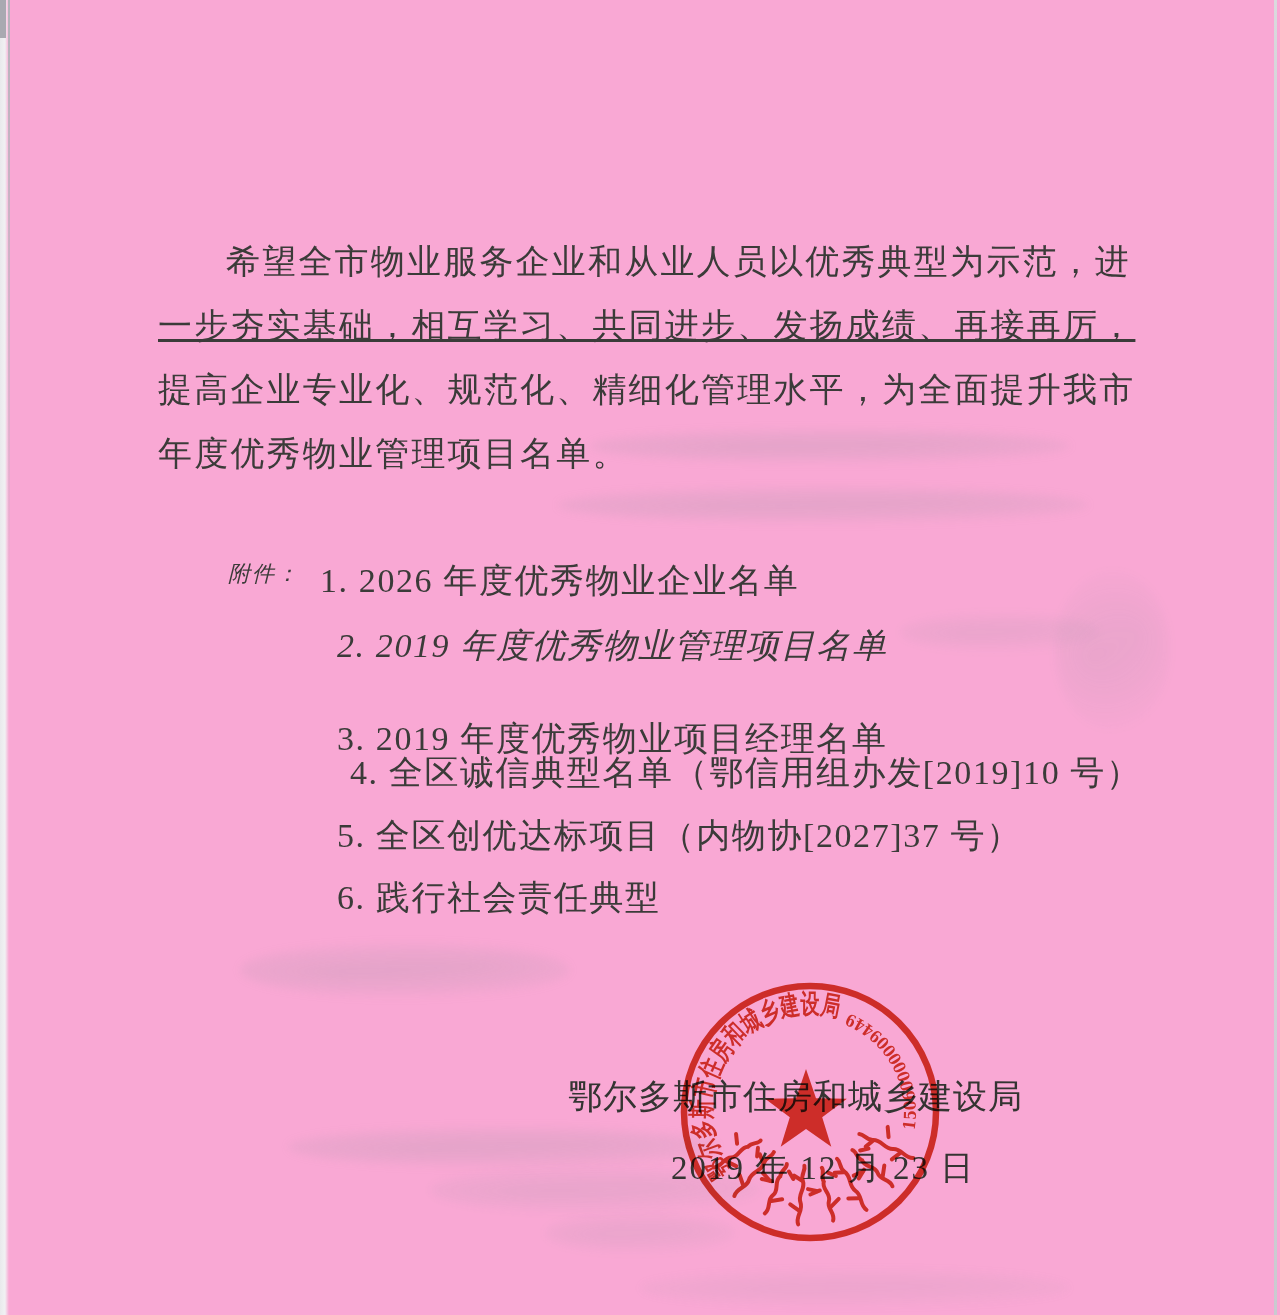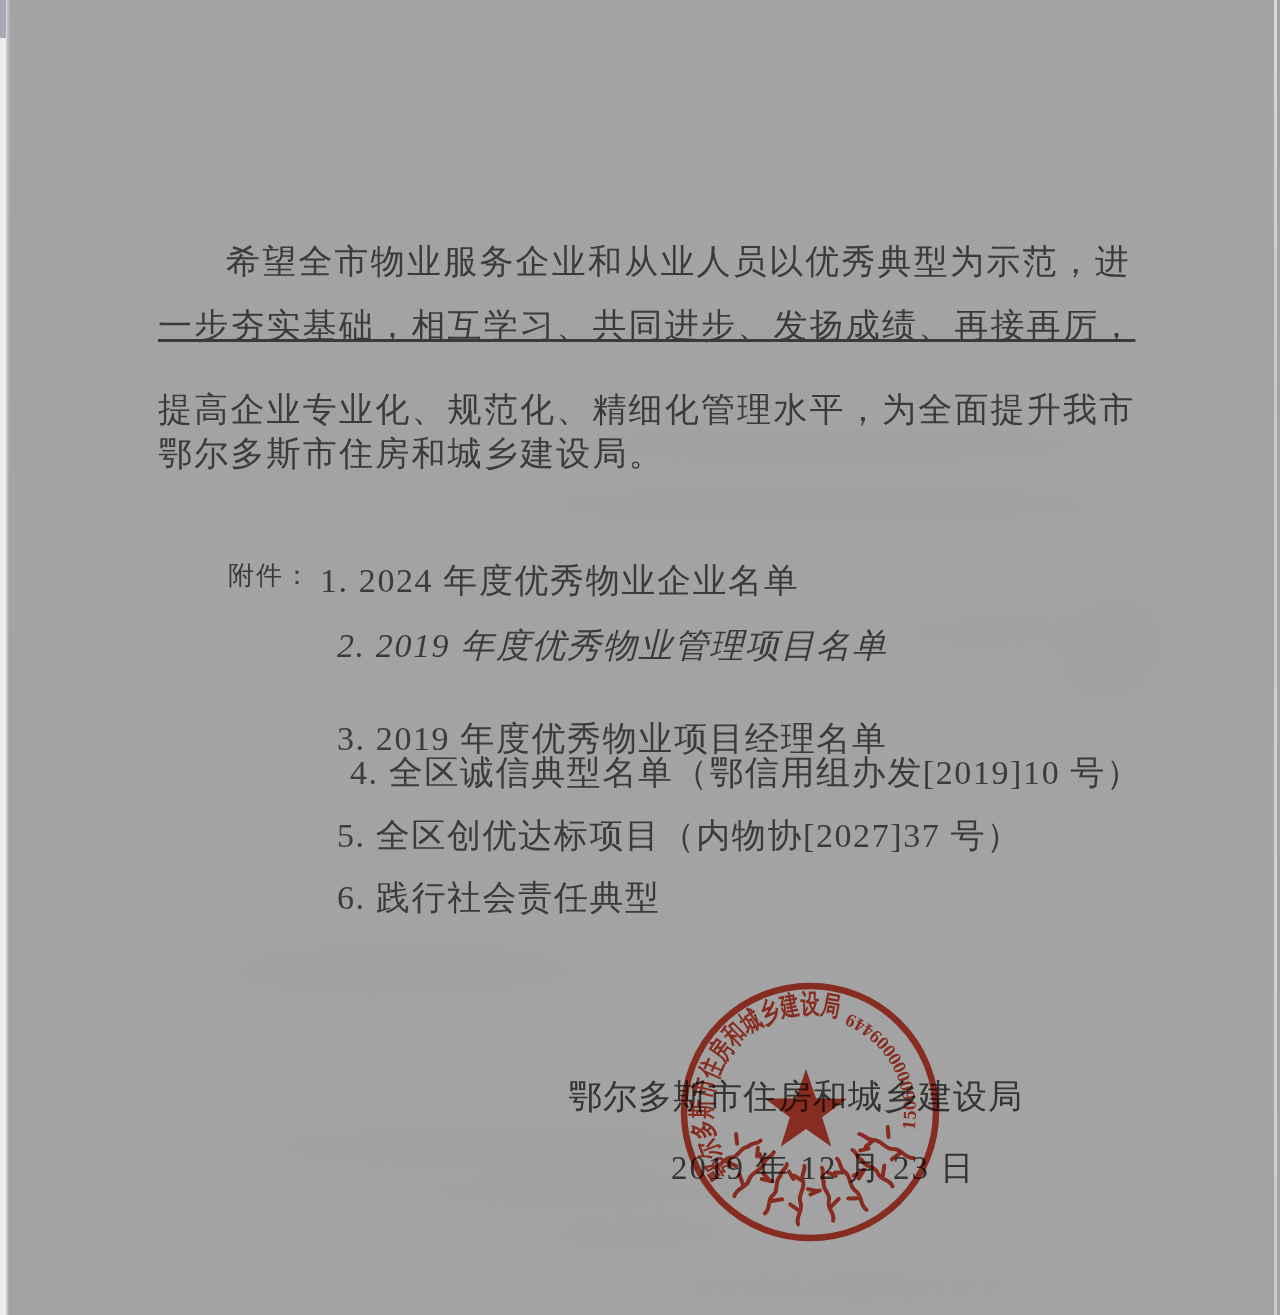--- a/index.html
+++ b/index.html
@@ -7,7 +7,7 @@
     position:relative;
     width:1280px;height:1315px;
     margin:0 auto;
-    background:#a3a3a3;
+    background:#f9a8d4;
     overflow:hidden;
     font-family:"Liberation Serif","DejaVu Serif",serif;
     color:#3a3a38;

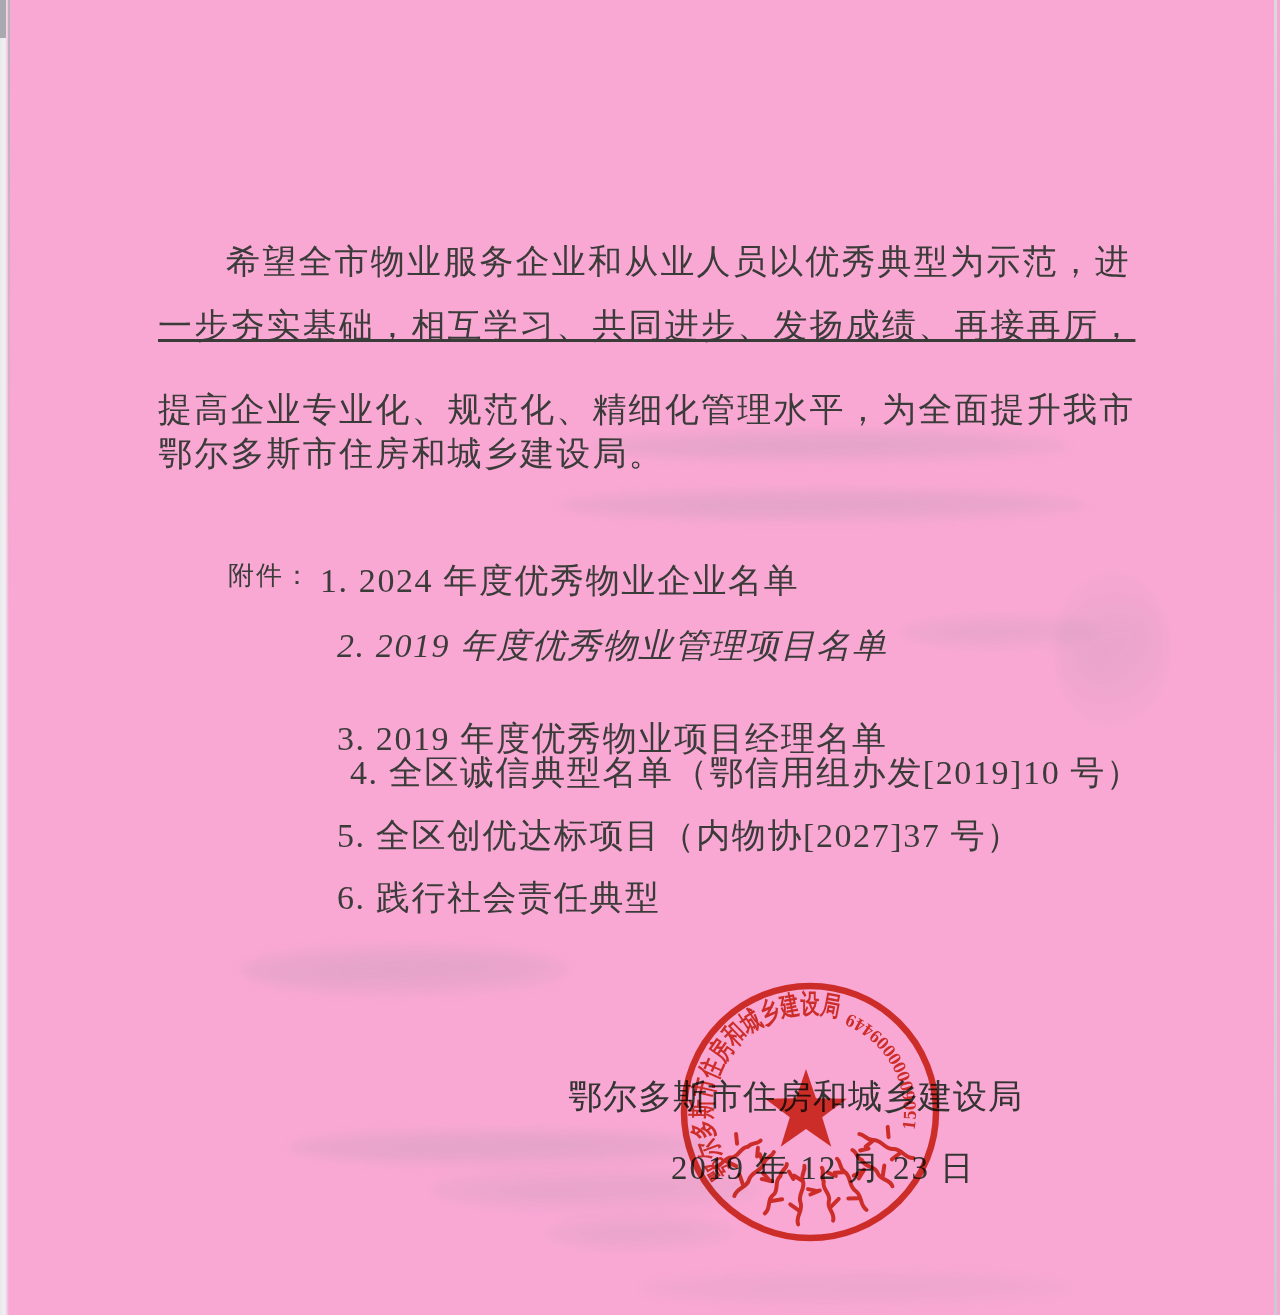--- a/index.html
+++ b/index.html
@@ -81,7 +81,7 @@
   <div>
     <div class="abs para-line indent" style="top:242px;">希望全市物业服务企业和从业人员以优秀典型为示范，进</div>
     <div class="abs para-line" style="top:306px;text-decoration:underline;">一步夯实基础，相互学习、共同进步、发扬成绩、再接再厉，</div>
-    <div class="abs para-line" style="top:370px;margin-top:20px;">提高企业专业化、规范化、精细化管理水平，为全面提升我市</div>
+    <div class="abs para-line" style="top:370px;">提高企业专业化、规范化、精细化管理水平，为全面提升我市</div>
     <div class="abs para-line" style="top:434px;">鄂尔多斯市住房和城乡建设局。</div>
   </div>
 

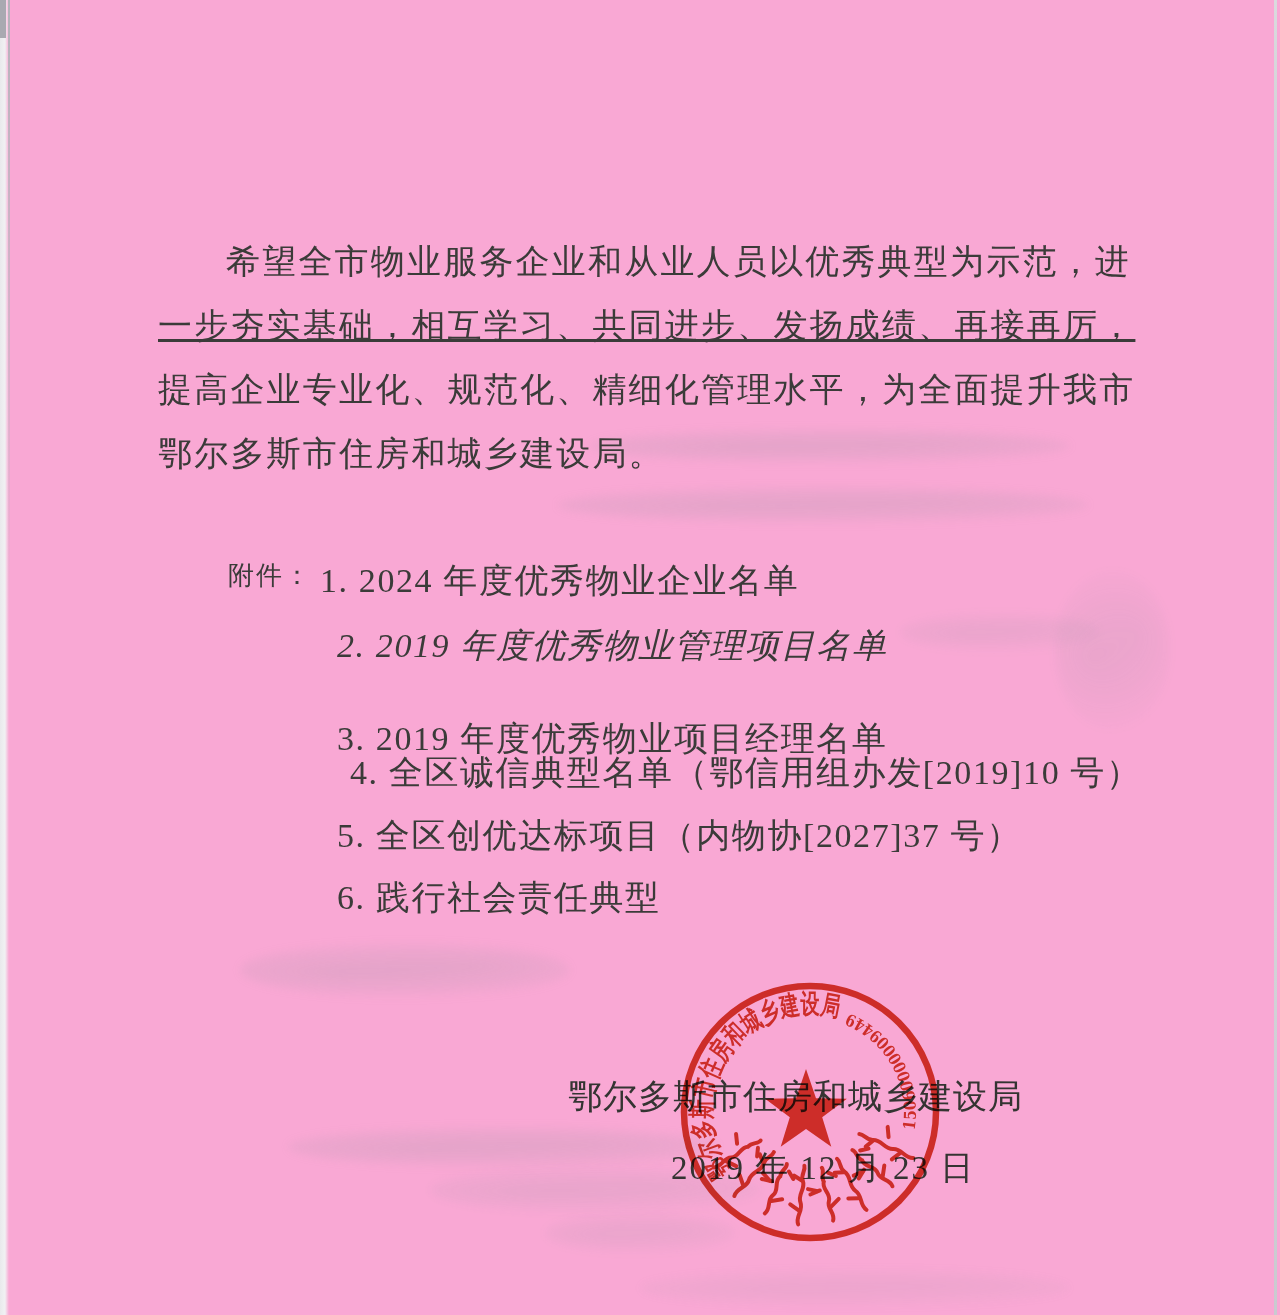--- a/index.html
+++ b/index.html
@@ -82,7 +82,7 @@
     <div class="abs para-line indent" style="top:242px;">希望全市物业服务企业和从业人员以优秀典型为示范，进</div>
     <div class="abs para-line" style="top:306px;text-decoration:underline;">一步夯实基础，相互学习、共同进步、发扬成绩、再接再厉，</div>
     <div class="abs para-line" style="top:370px;">提高企业专业化、规范化、精细化管理水平，为全面提升我市</div>
-    <div class="abs para-line" style="top:434px;">鄂尔多斯市住房和城乡建设局。</div>
+    <div class="abs para-line" style="top:434px;">年度优秀物业管理项目名单。</div>
   </div>
 
   <div>

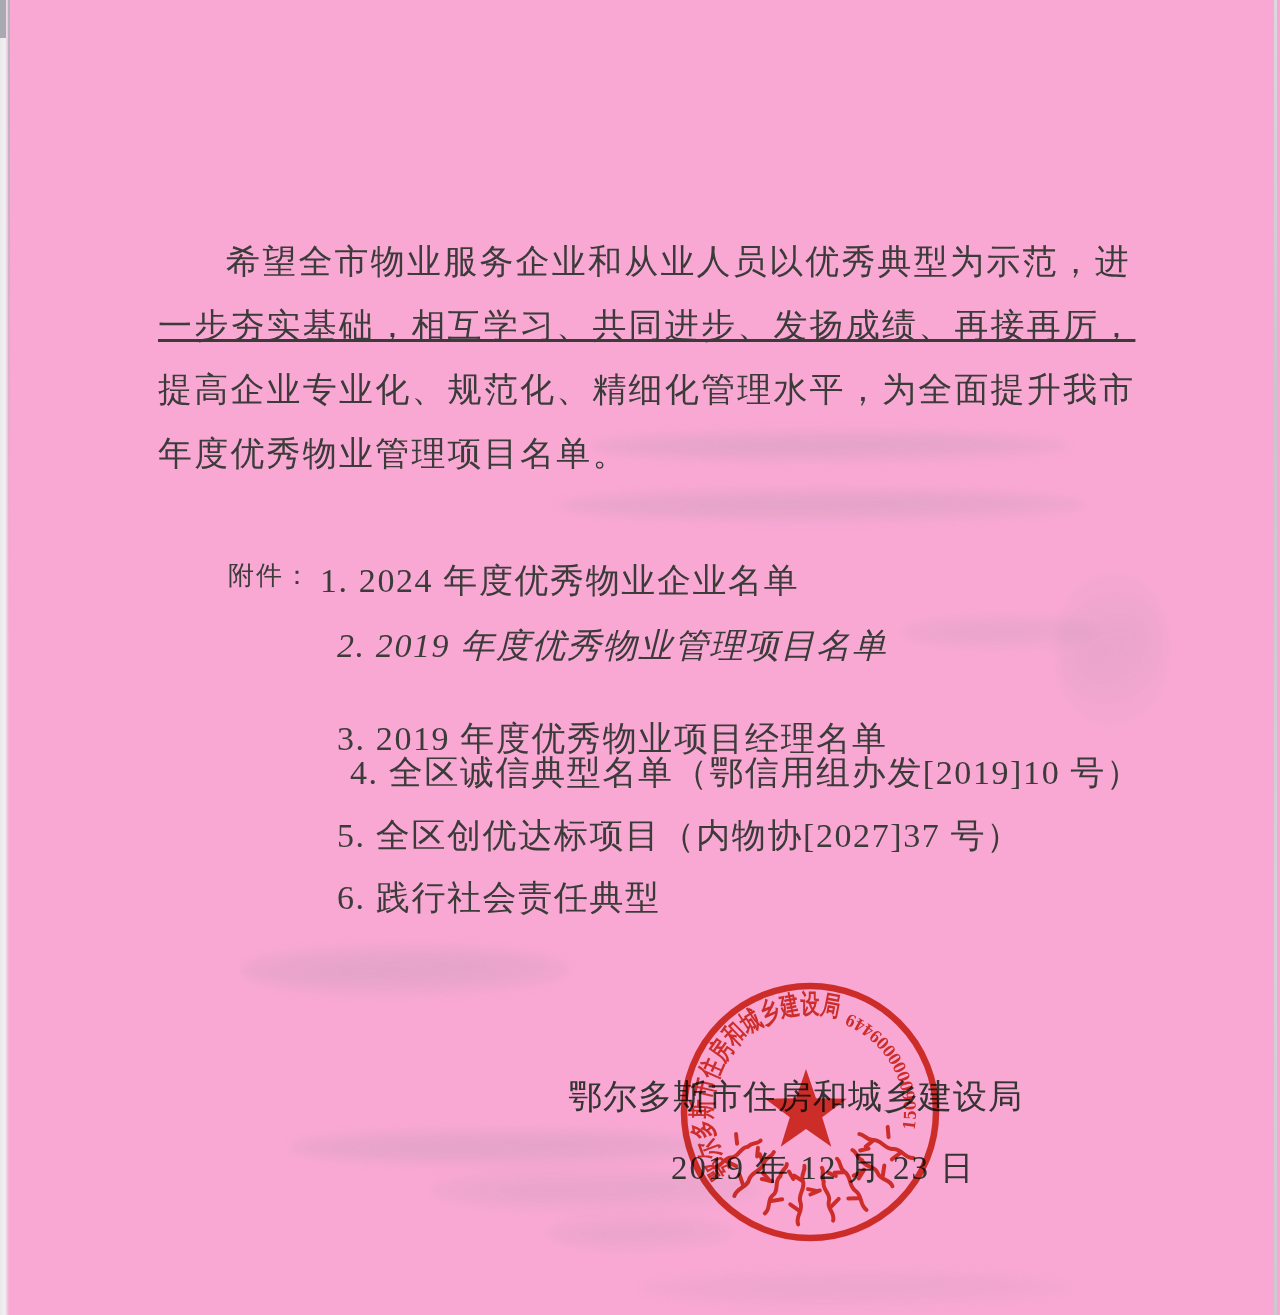--- a/index.html
+++ b/index.html
@@ -19,7 +19,7 @@
     color:#3b3b39;
   }
   .indent{padding-left:68px;}
-  .att-label{font-size:26px;letter-spacing:2px;color:#3b3b39;}
+  .att-label{font-size:22px;letter-spacing:2px;color:#3b3b39;font-style:italic;}
   .att-item{font-size:34px;letter-spacing:1.6px;color:#3b3b39;}
   .sig-org{font-size:34px;letter-spacing:1px;color:#343432;}
   .sig-date{font-size:33px;letter-spacing:2px;color:#343432;}

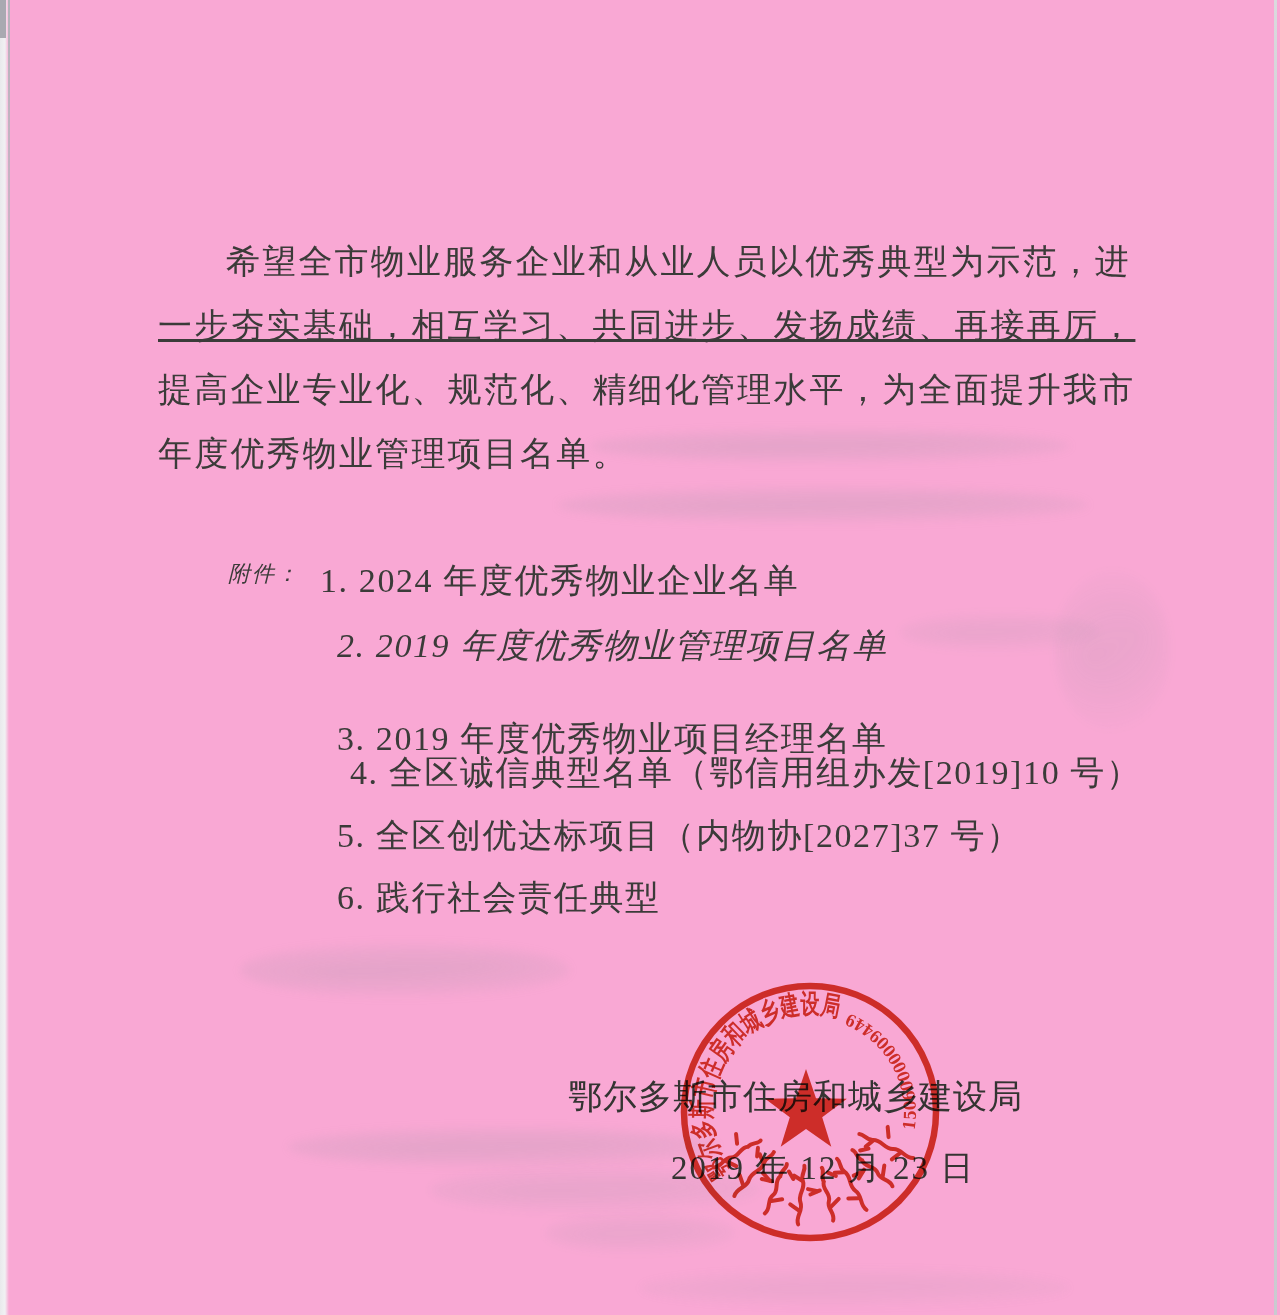--- a/index.html
+++ b/index.html
@@ -87,7 +87,7 @@
 
   <div>
     <div class="abs att-label" style="left:228px;top:561px;">附件：</div>
-    <div class="abs att-item" style="left:320px;top:561px;">1. 2024 年度优秀物业企业名单</div>
+    <div class="abs att-item" style="left:320px;top:561px;">1. 2026 年度优秀物业企业名单</div>
     <div class="abs att-item" style="left:337px;top:626px;font-style:italic;">2. 2019 年度优秀物业管理项目名单</div>
     <div class="abs att-item" style="left:337px;top:691px;margin-top:28px;">3. 2019 年度优秀物业项目经理名单</div>
     <div class="abs att-item" style="left:350px;top:753px;">4. 全区诚信典型名单（鄂信用组办发[2019]10 号）</div>

